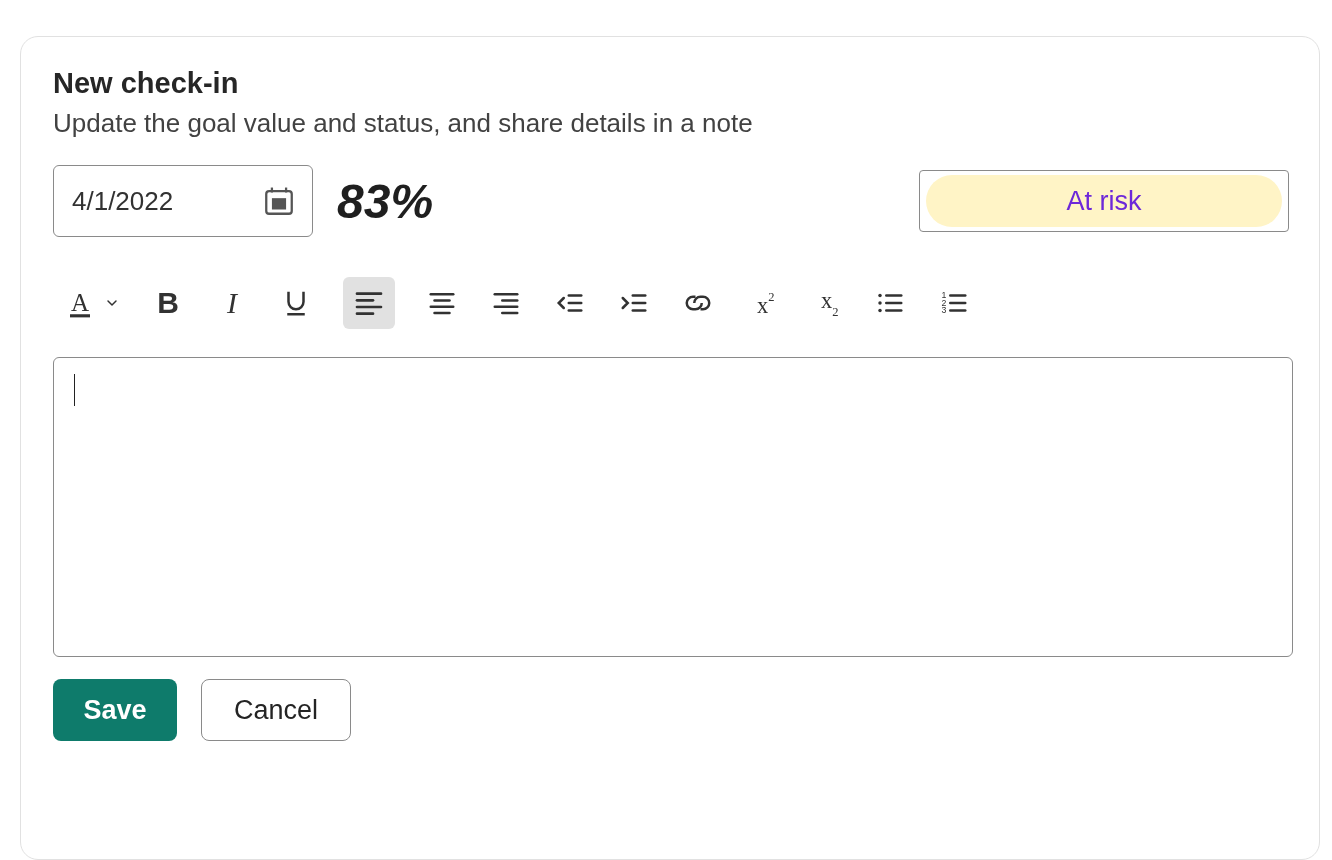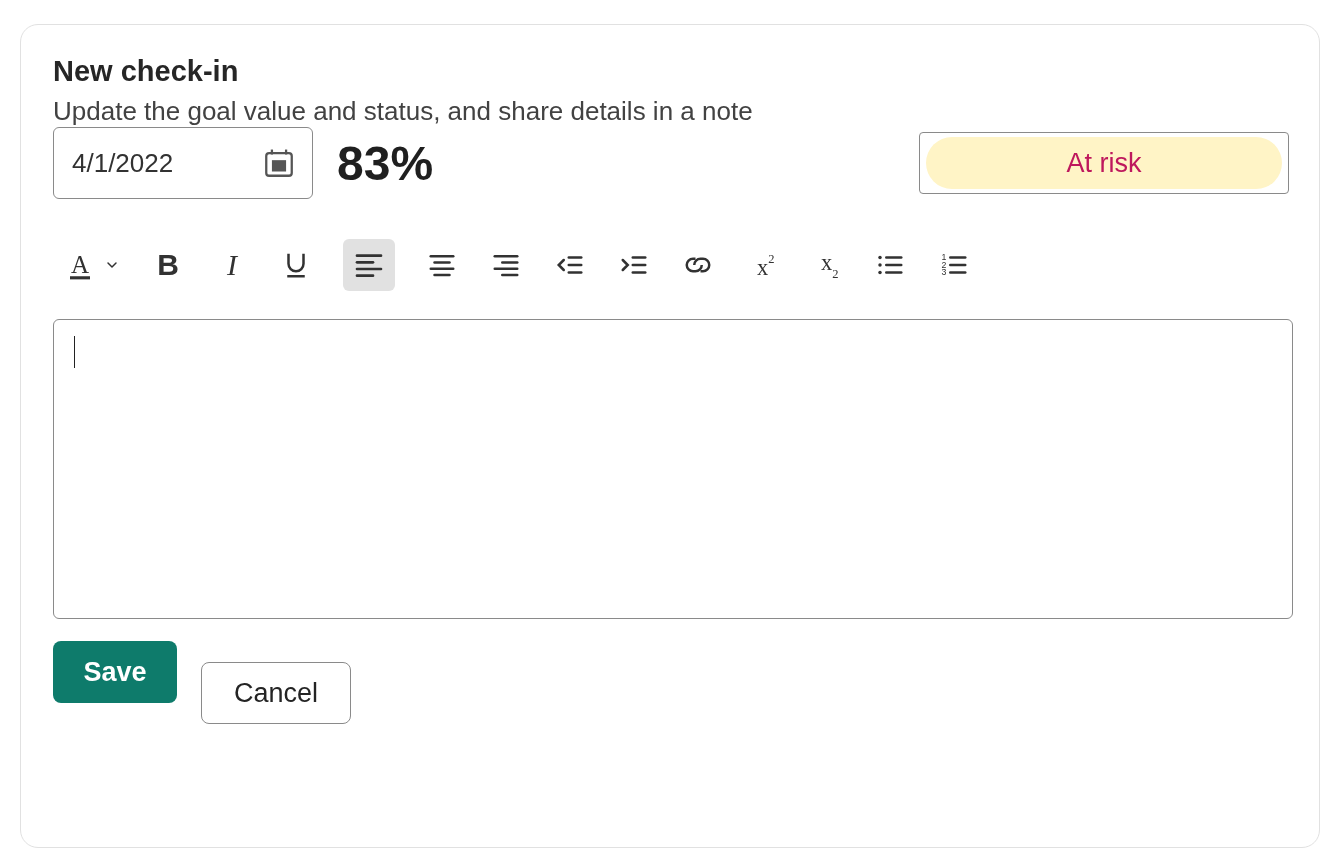--- a/index.html
+++ b/index.html
@@ -15,7 +15,7 @@
   .card {
     position: absolute;
     left: 20px;
-    top: 24px;
+    top: 36px;
     width: 1300px;
     height: 824px;
     border: 1px solid #e1e1e1;

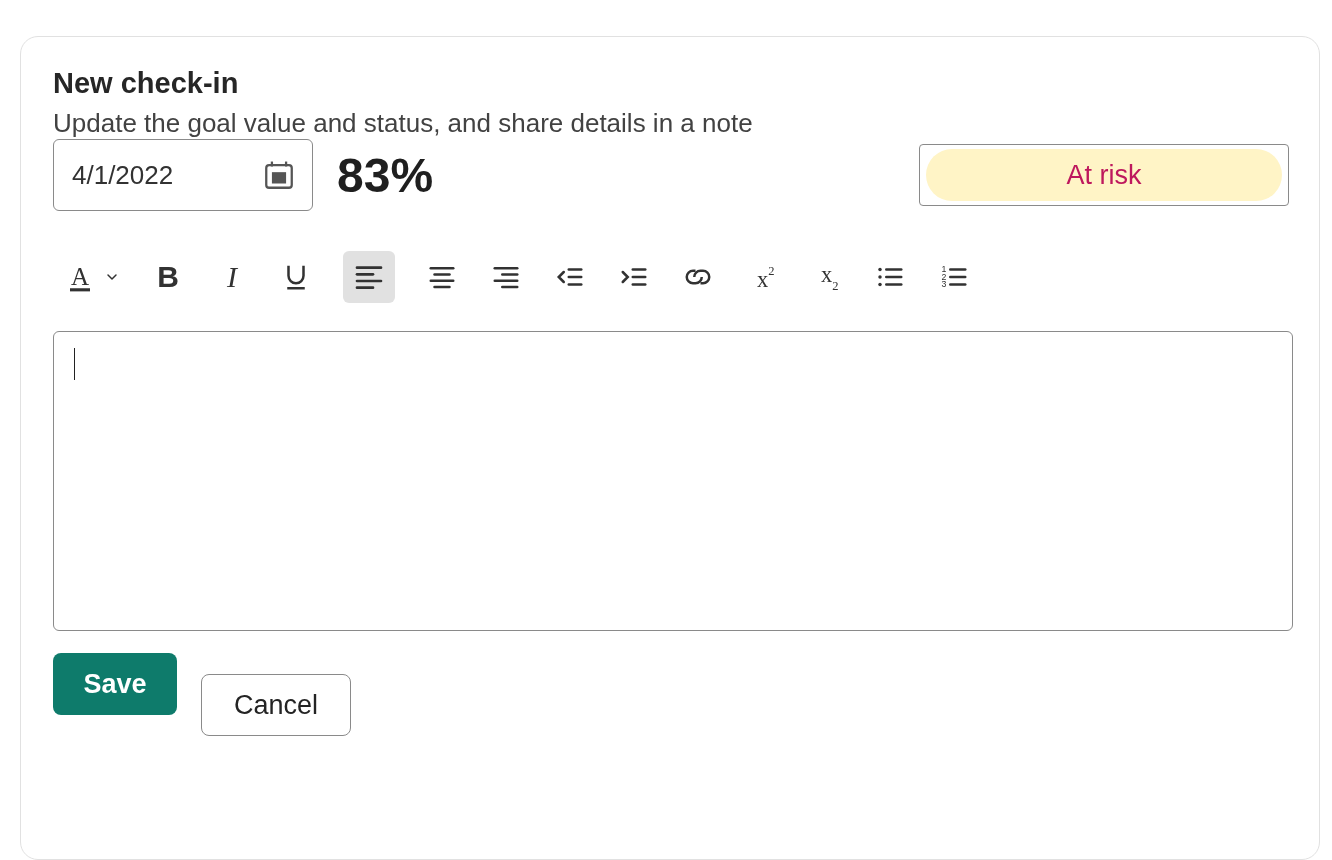--- a/index.html
+++ b/index.html
@@ -32,6 +32,7 @@
     font-size: 26px;
     font-weight: 400;
     color: #424242;
+    margin-bottom: 26px;
   }
   .row1 {
     display: flex;

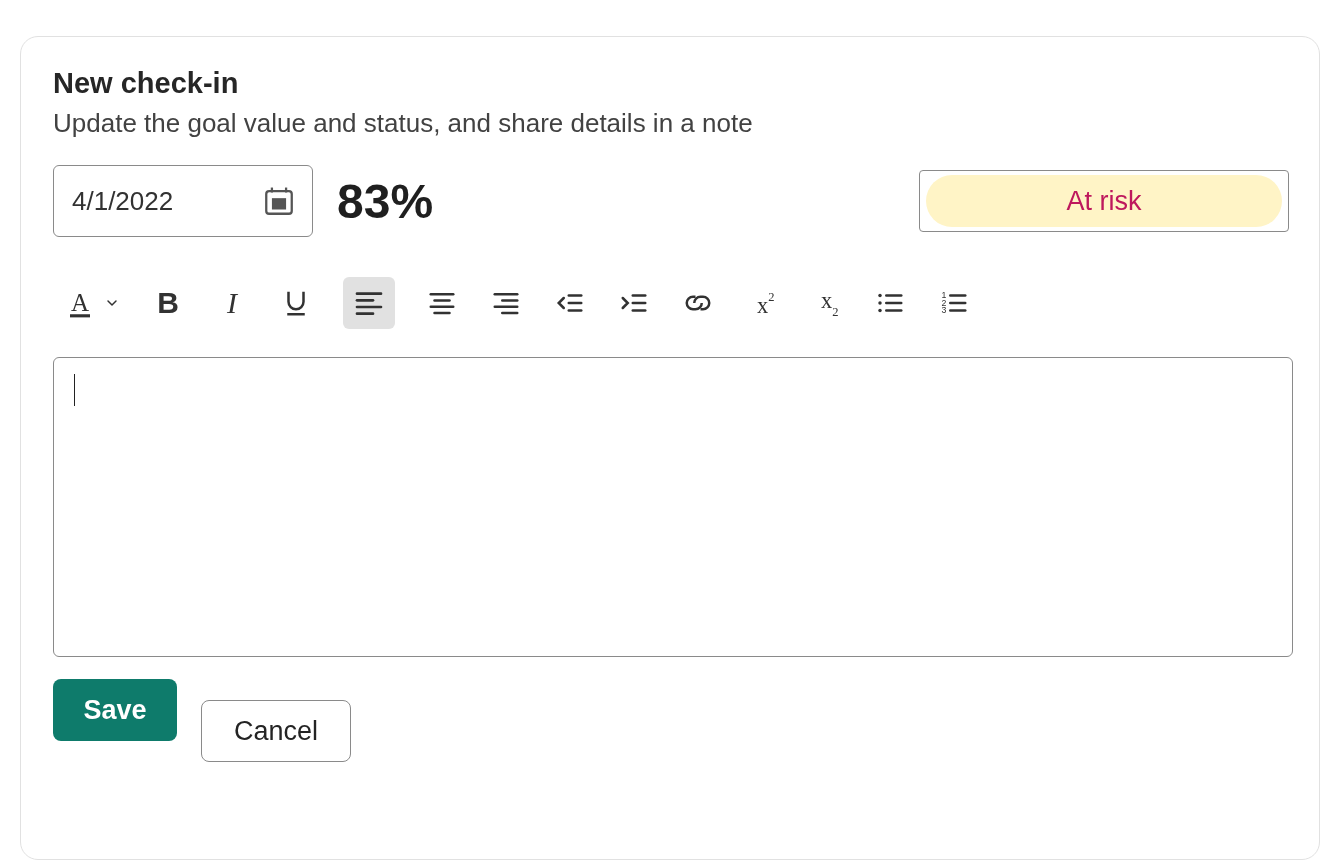--- a/index.html
+++ b/index.html
@@ -64,6 +64,7 @@
     font-size: 48px;
     font-weight: 600;
     color: #1f1f1f;
+    font-style: italic;
   }
   .status-wrap {
     margin-left: auto;

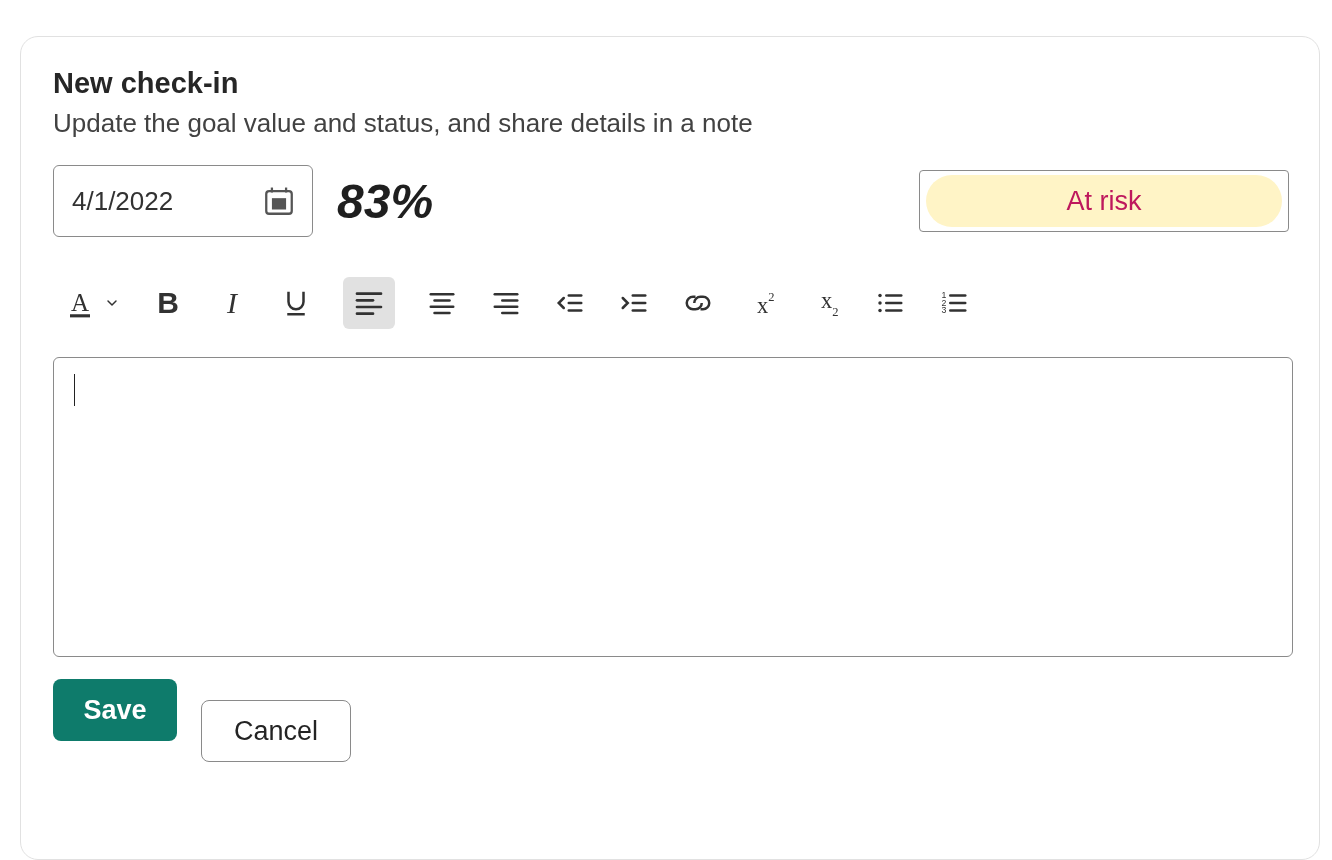--- a/index.html
+++ b/index.html
@@ -85,7 +85,7 @@
     align-items: center;
     justify-content: center;
     font-size: 27px;
-    color: #be185d;
+    color: #6d28d9;
   }
   .hide-note {
     display: inline-flex;

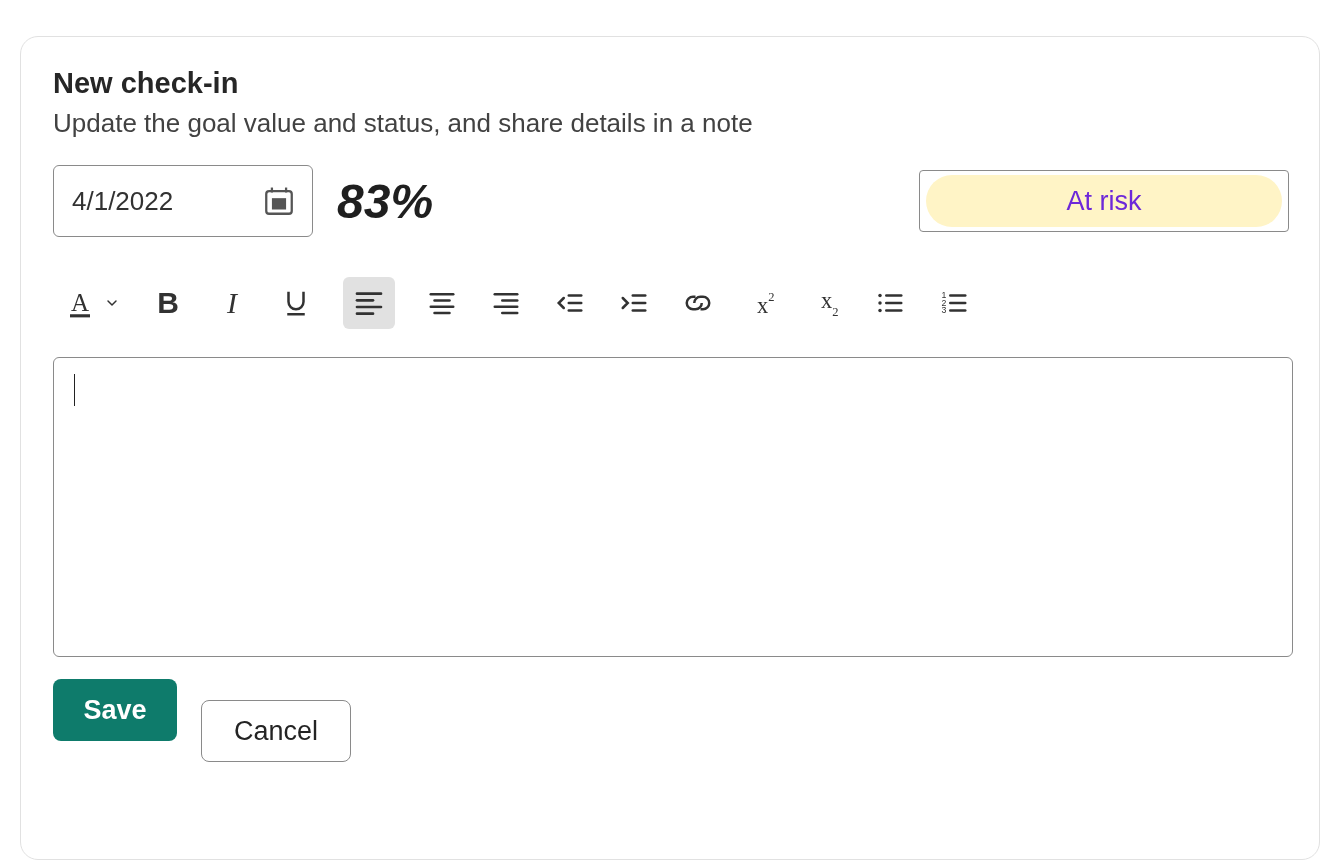--- a/index.html
+++ b/index.html
@@ -175,7 +175,6 @@
     border: 1px solid #8a8a8a;
     color: #242424;
     min-width: 150px;
-    margin-top: 21px;
   }
 </style>
 </head>

